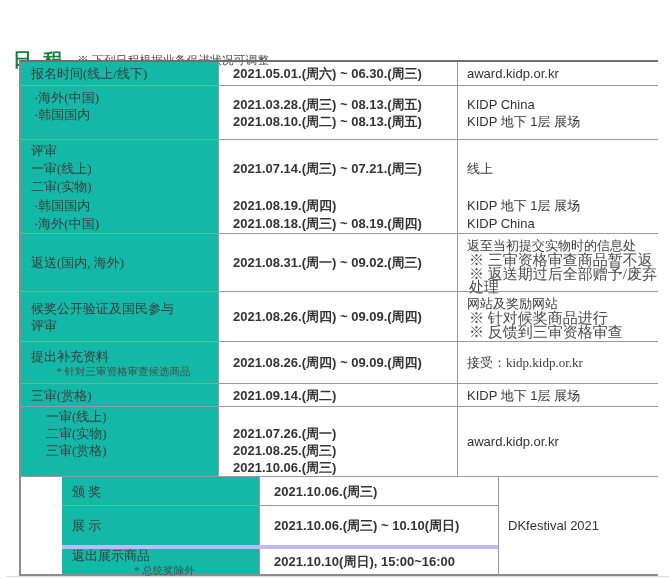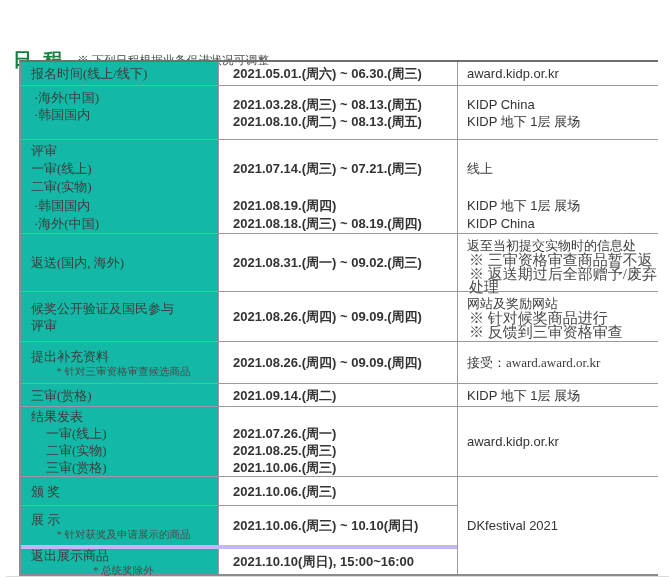--- a/index.html
+++ b/index.html
@@ -151,7 +151,7 @@
         <span class="date">2021.08.26.(周四) ~ 09.09.(周四)</span>
       </div>
       <div class="c3">
-        <span class="main">接受：award.award.or.kr</span>
+        <span class="main">接受：kidp.kidp.or.kr</span>
       </div>
     </div>
 

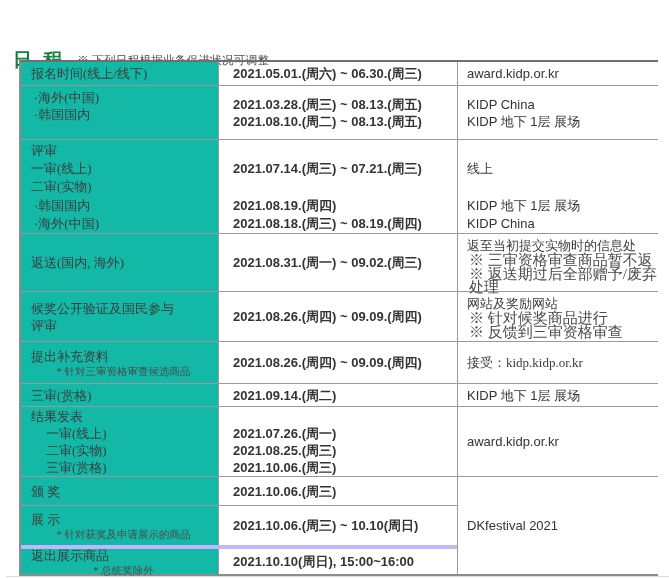--- a/index.html
+++ b/index.html
@@ -169,7 +169,6 @@
 
     <div class="tr r8">
       <div class="c1 fix4">
-        <span class="main">结果发表</span>
         <span class="main ind2">一审(线上)</span>
         <span class="main ind2">二审(实物)</span>
         <span class="main ind2">三审(赏格)</span>

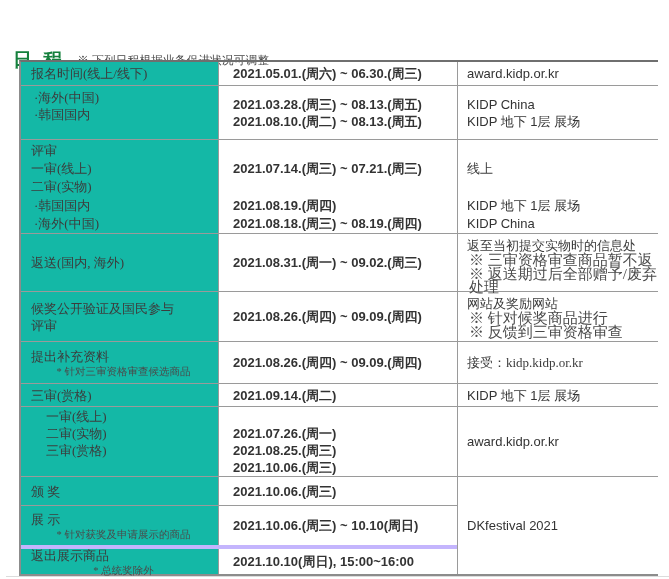--- a/index.html
+++ b/index.html
@@ -39,7 +39,7 @@
   .r6{height:41px}.r7{height:22px}.r8{height:69px}
 
   .grp{display:flex;}
-  .grp-left{width:436px;display:flex;flex-direction:column;}
+  .grp-left{width:436px;display:flex;flex-direction:column;padding-left:41px;}
   .gr{display:flex;}
   .gr .c2{border-right:none;}
   .gr1{height:28px;border-bottom:1px solid #9a9a9a;}

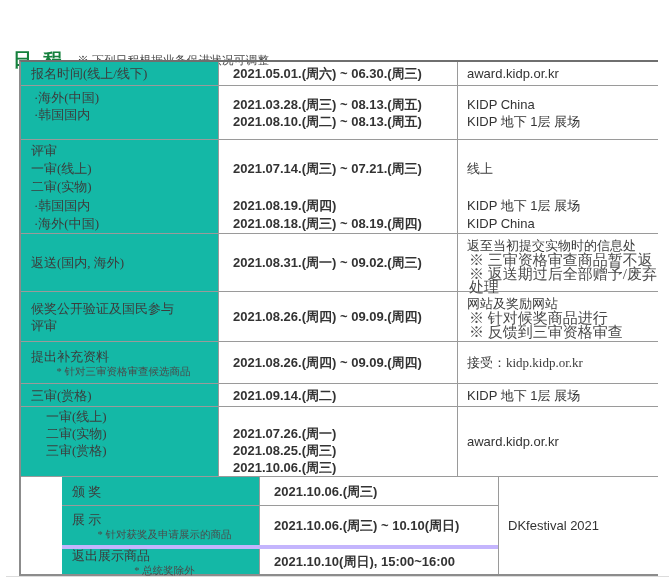--- a/index.html
+++ b/index.html
@@ -199,7 +199,6 @@
         <div class="gr gr2">
           <div class="c1">
             <span class="main">展 示</span>
-            <span class="subnote">* 针对获奖及申请展示的商品</span>
           </div>
           <div class="c2">
             <span class="date">2021.10.06.(周三) ~ 10.10(周日)</span>

